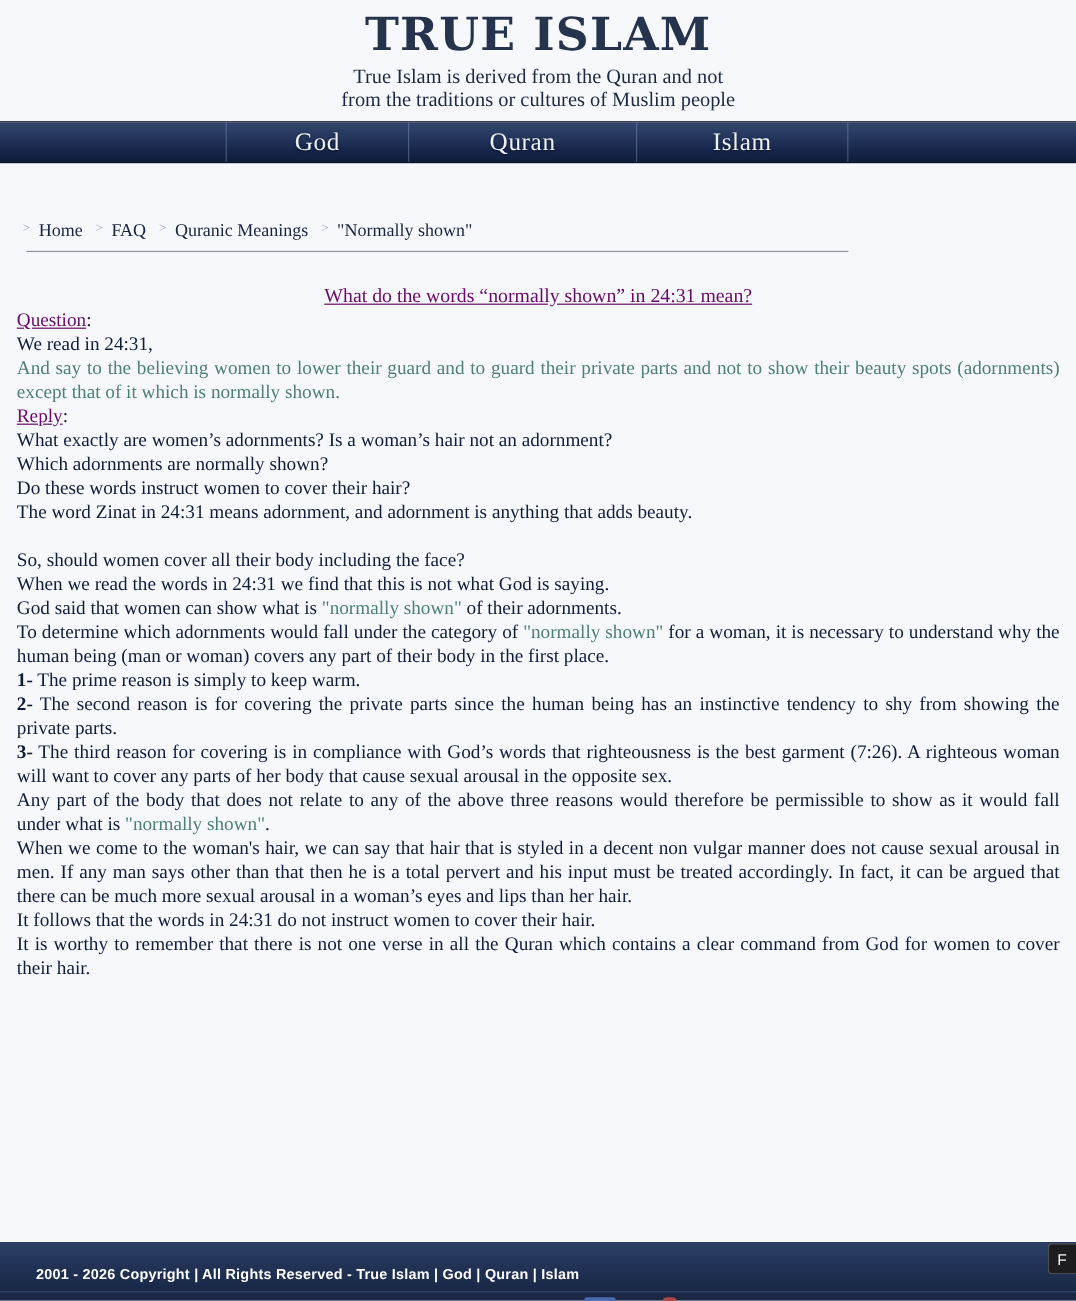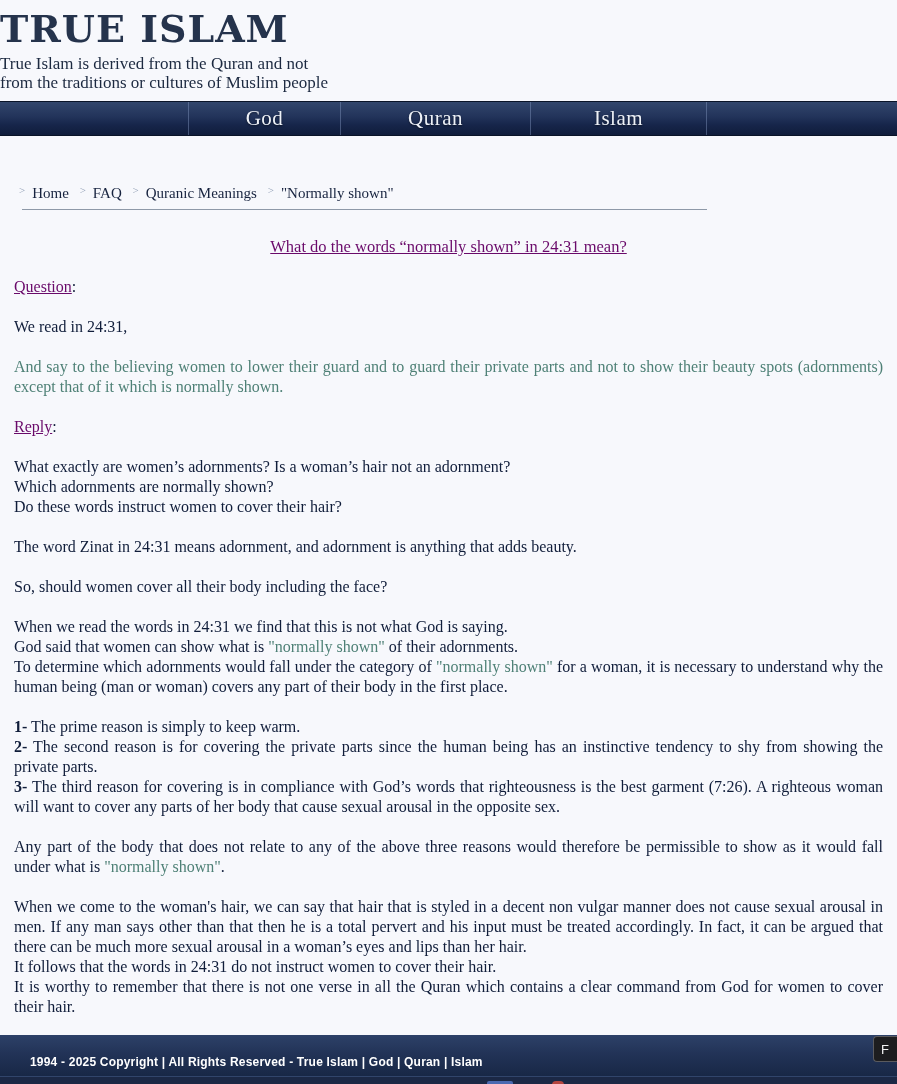--- a/index.html
+++ b/index.html
@@ -17,7 +17,7 @@
   }
 
   
-  .site-header { padding-top: 8px; }
+  .site-header { text-align: center; padding-top: 8px; }
   .site-title {
     font-family: "DejaVu Serif", "Liberation Serif", serif;
     font-weight: bold;

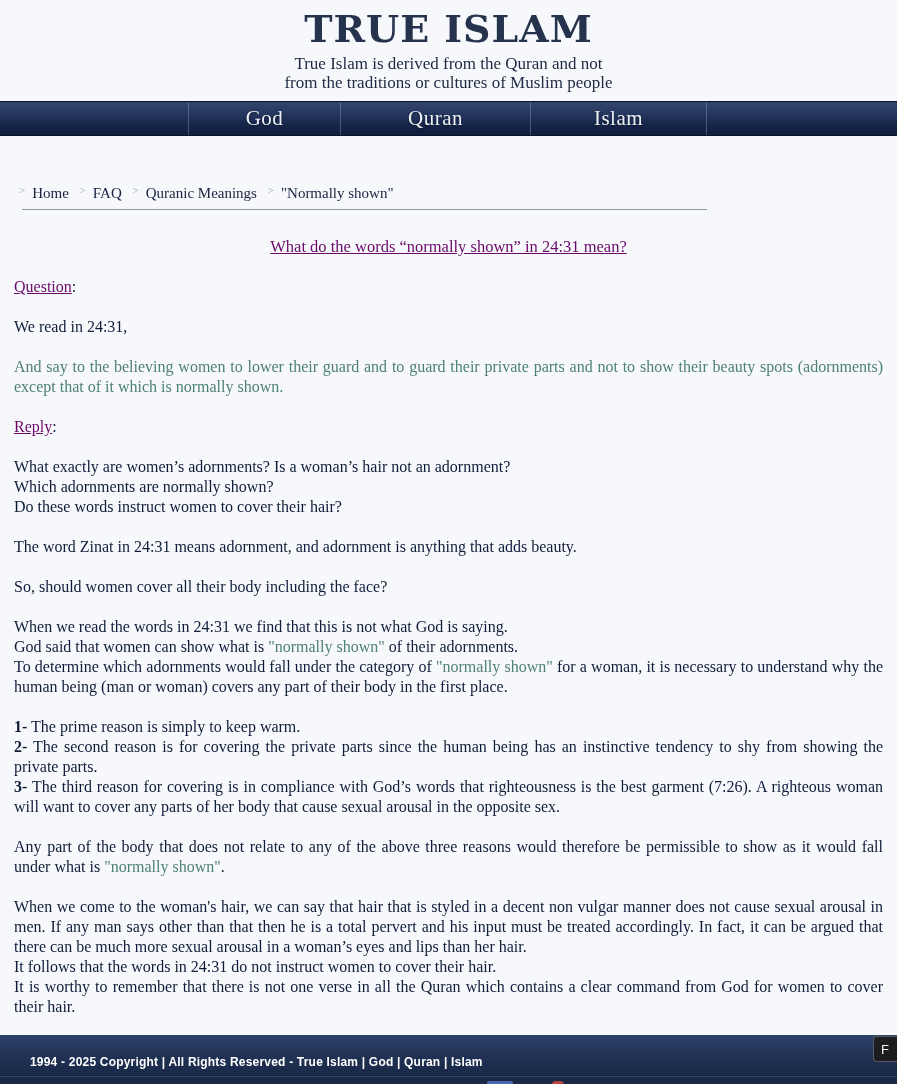--- a/index.html
+++ b/index.html
@@ -81,7 +81,7 @@
     line-height: 20px;
     color: #101d3a;
   }
-  .article p { margin-top: 20px; text-align: justify; }
+  .article p { text-align: justify; }
   .article-title-wrap { margin-top: 27px; text-align: center; }
   .article-title {
     color: #6a0a6a;

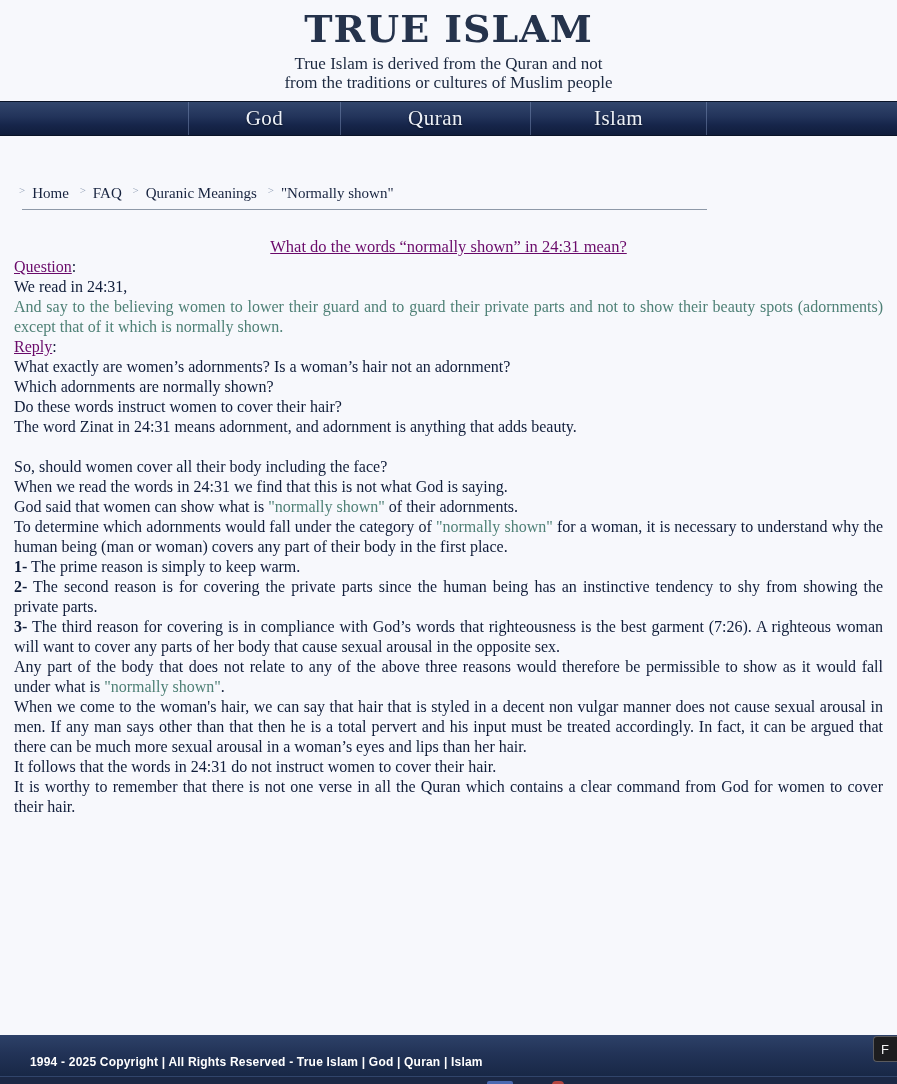--- a/index.html
+++ b/index.html
@@ -236,7 +236,7 @@
   </main>
 
   <footer class="footer-bar">
-    <div class="footer-text">1994 - 2025 Copyright | All Rights Reserved - True Islam | God | Quran | Islam</div>
+    <div class="footer-text">2001 - 2026 Copyright | All Rights Reserved - True Islam | God | Quran | Islam</div>
   </footer>
 
   <div class="follow-button">F</div>

